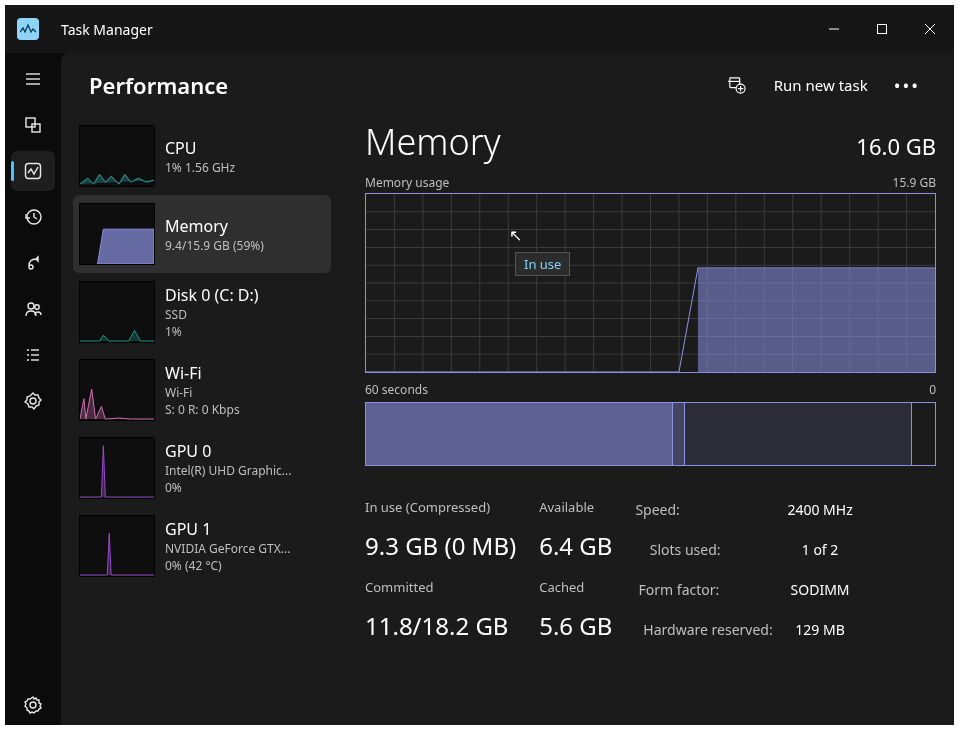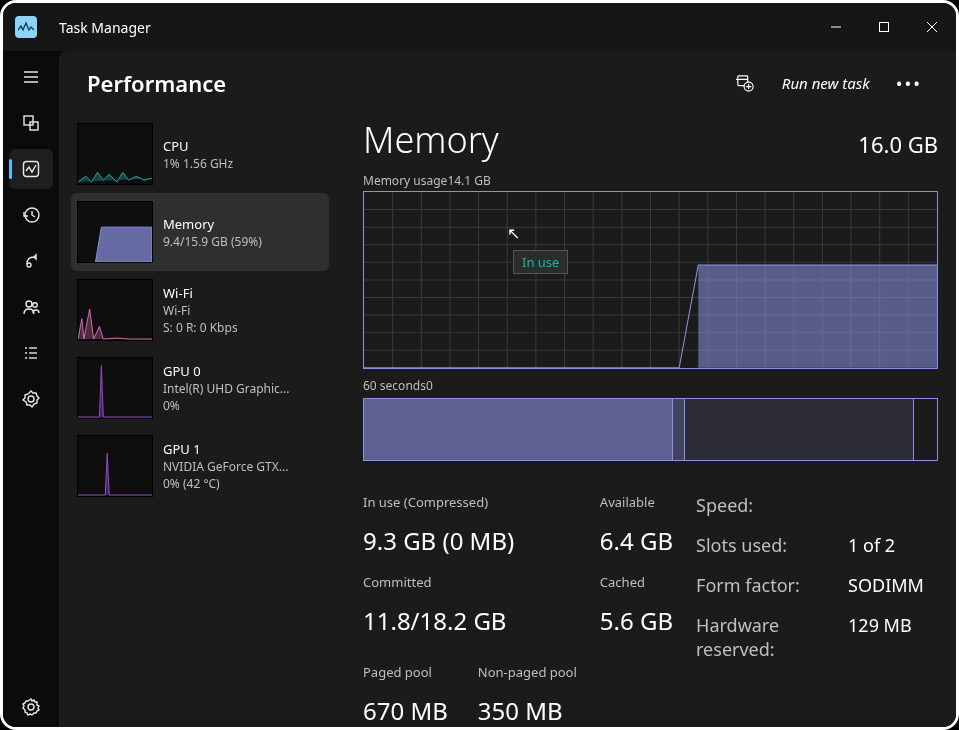--- a/index.html
+++ b/index.html
@@ -33,8 +33,8 @@
   .window {
     width:100%; height:100%;
     background:var(--bg);
-    border:3px solid #ffffff;
-    border-radius:16px;
+    border:5px solid #ffffff;
+    border-radius:0;
     display:flex; flex-direction:column;
     overflow:hidden;
   }

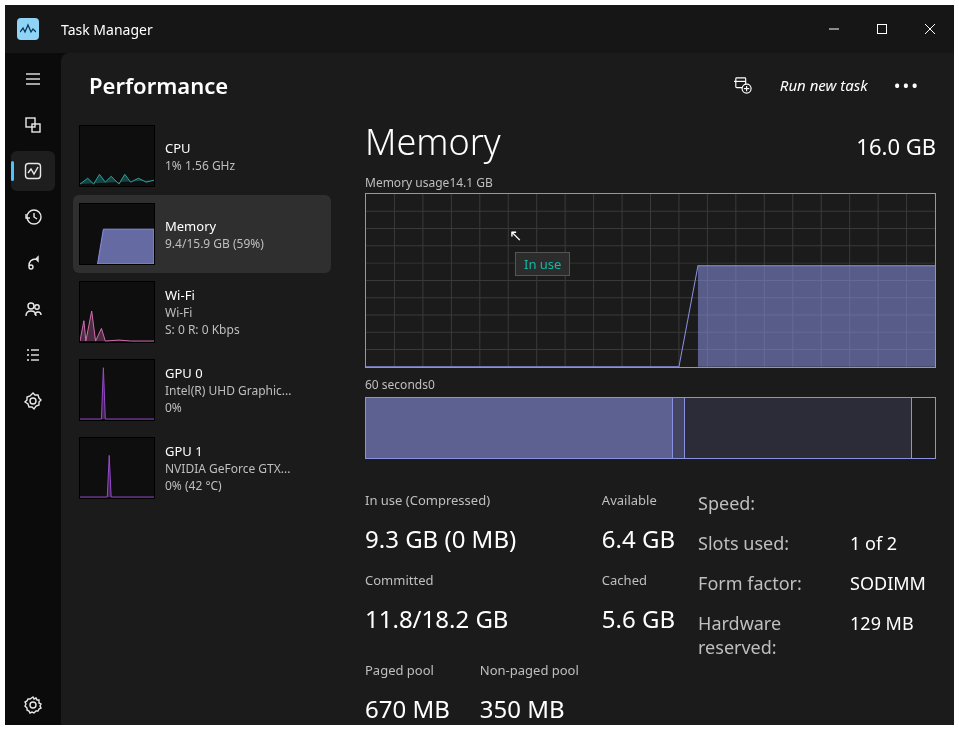--- a/index.html
+++ b/index.html
@@ -95,7 +95,7 @@
   }
   .topbar h1 { font-size:22px; font-weight:600; margin:0; }
   .topbar-actions { margin-left:auto; display:flex; align-items:center; gap:20px; }
-  .run-task { display:flex; align-items:center; gap:28px; font-size:15px;font-style:italic; }
+  .run-task { display:flex; align-items:center; gap:28px; font-size:15px; }
   .more-btn { font-size:18px; letter-spacing:2px; padding:0 6px; }
   .main {
     flex:1; display:flex; min-height:0;

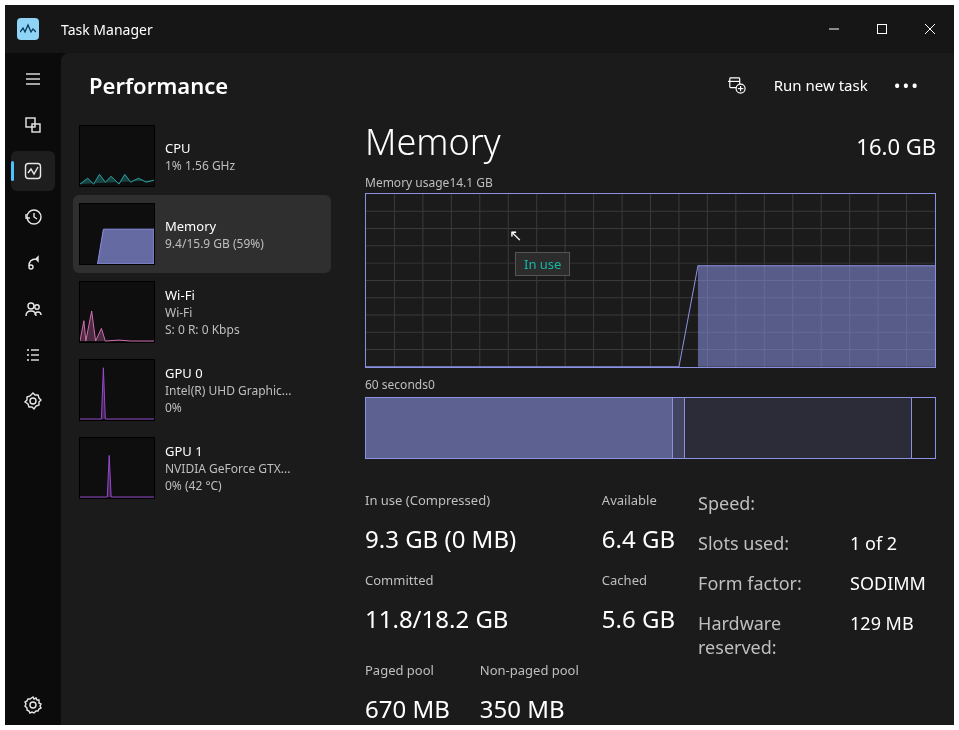--- a/index.html
+++ b/index.html
@@ -120,7 +120,7 @@
   }
   .thumb svg { position:absolute; bottom:0; left:0; width:100%; height:100%; }
   .side-info { display:flex; flex-direction:column; justify-content:center; min-width:0; }
-  .side-info .name { font-size:13px; color:#fff; }
+  .side-info .name { font-size:16px; color:#fff; }
   .side-info .line { font-size:12px; color:var(--text-dim); white-space:nowrap; overflow:hidden; text-overflow:ellipsis; max-width:156px;}
   .detail {
     flex:1; padding:0 18px 0 34px; min-width:0;

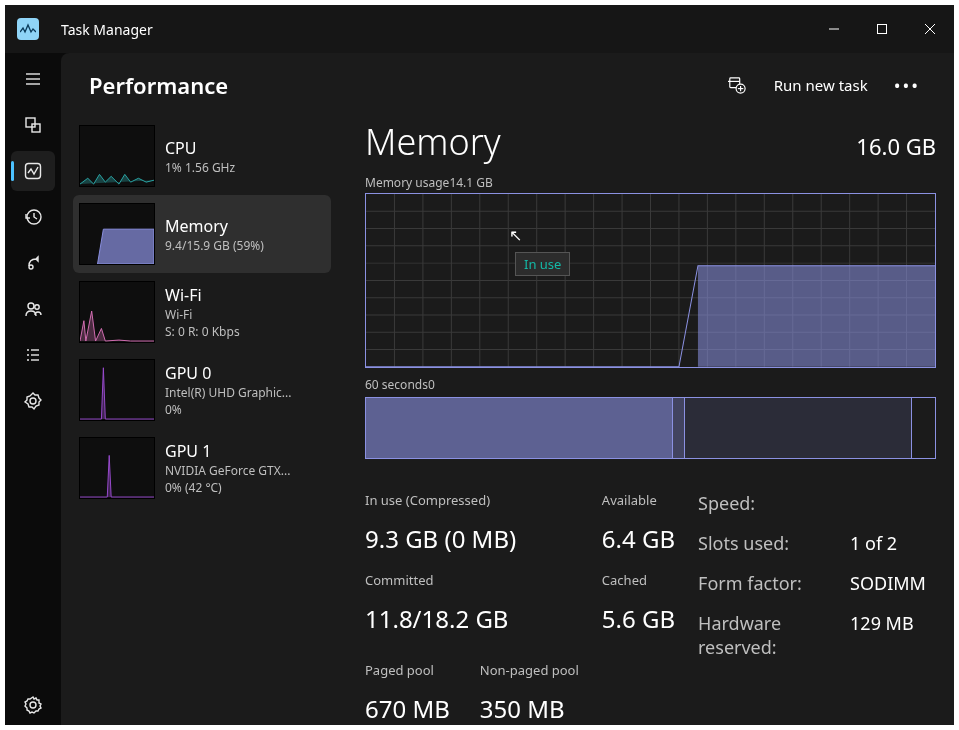--- a/index.html
+++ b/index.html
@@ -133,7 +133,7 @@
   .detail-head h2 { font-size:36px; font-weight:300; margin:0; }
   .detail-head .total { font-size:22px; font-weight:400; }
   .chart-label-row {
-    display:flex; 
+    display:flex; justify-content:space-between;
     font-size:12px; color:var(--text-dim);
     margin-top:8px;
   }

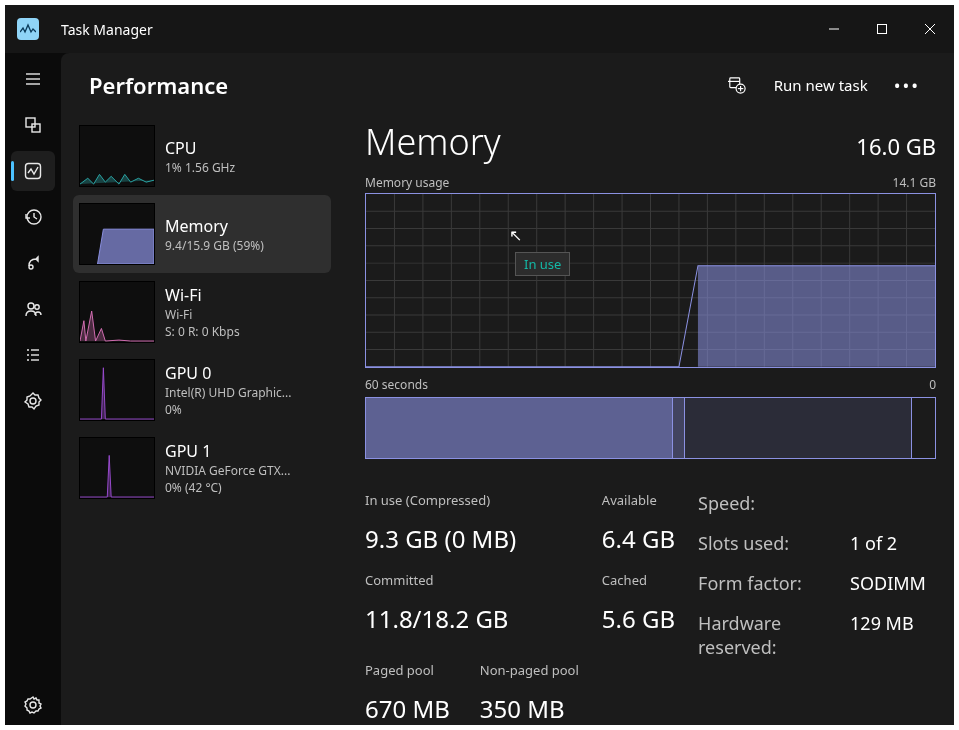--- a/index.html
+++ b/index.html
@@ -379,7 +379,7 @@
 
           <div class="chart-label-row">
             <span>Memory usage</span>
-            <span>14.1 GB</span>
+            <span>15.9 GB</span>
           </div>
           <div class="chart">
             <svg viewBox="0 0 560 180" preserveAspectRatio="none" width="100%" height="100%">

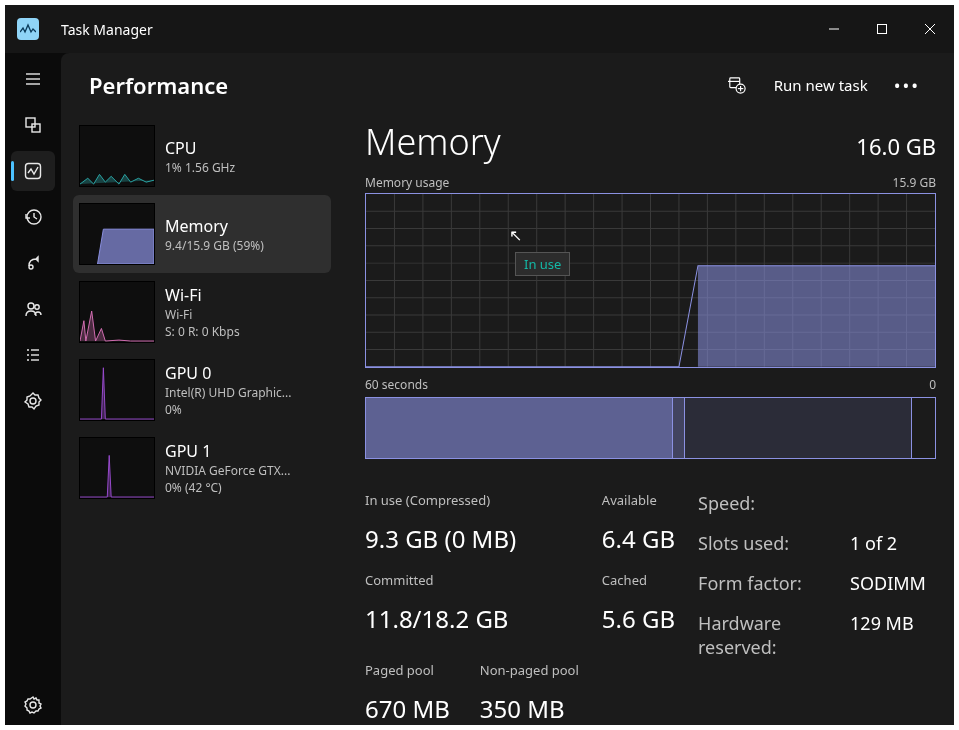--- a/index.html
+++ b/index.html
@@ -154,7 +154,7 @@
   .tooltip .cursor { font-size:16px; color:#fff; }
   .tooltip .box {
     background:#2c2c2c; border:1px solid #555;
-    padding:2px 8px; font-size:13px; color:#14b8a6;
+    padding:2px 8px; font-size:13px; color:#7dd3fc;
     margin-top:6px; margin-left:6px;
   }
   .comp-label { font-size:12px; color:var(--text-dim); margin-top:8px; }

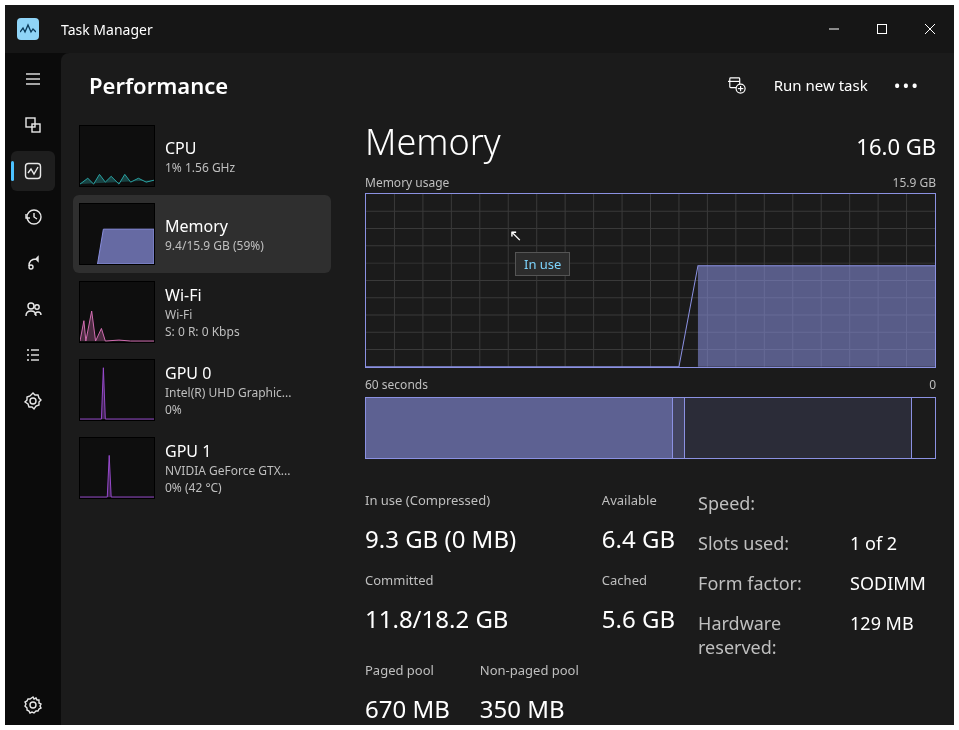--- a/index.html
+++ b/index.html
@@ -329,6 +329,18 @@
             </div>
           </div>
 
+          <div class="side-item">
+            <div class="thumb">
+              <svg viewBox="0 0 76 62" preserveAspectRatio="none">
+                  <polyline points="0,61 20,61 24,55 30,61 50,61 56,50 62,61 76,61" stroke="#1b9a8a" fill="rgba(27,154,138,0.3)"></polyline>
+                </svg>
+            </div>
+            <div class="side-info">
+              <div class="name">Disk 0 (C: D:)</div>
+              <div class="line">SSD</div>
+              <div class="line">1%</div>
+            </div>
+          </div>
 
           <div class="side-item">
             <div class="thumb">

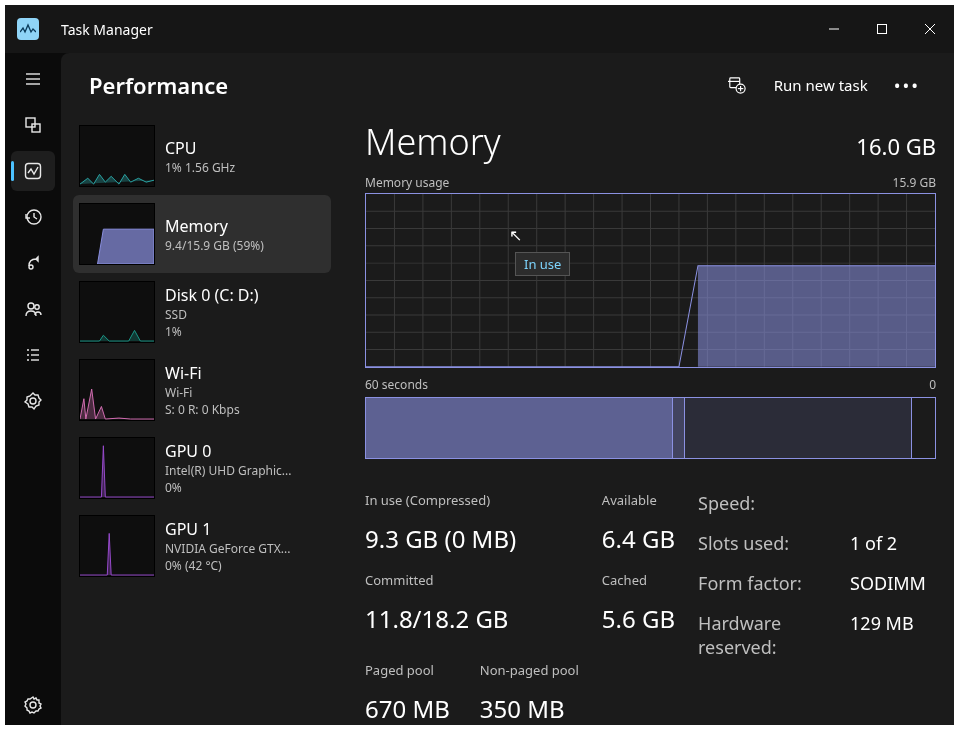--- a/index.html
+++ b/index.html
@@ -178,7 +178,7 @@
   .stat-group .lbl { font-size:13px; color:var(--text-dim); }
   .stat-group .val { font-size:24px; color:#fff; margin-top:13px; }
   .stats-row2 { display:flex; gap:30px; margin-top:10px; }
-  .spec-table { font-size:18px; }
+  .spec-table { font-size:14px;align-items:center; }
   .spec-row { display:flex; gap:6px; line-height:24px; }
   .spec-row .k { width:146px; color:var(--text-dim); }
   .spec-row .v { color:#fff; }

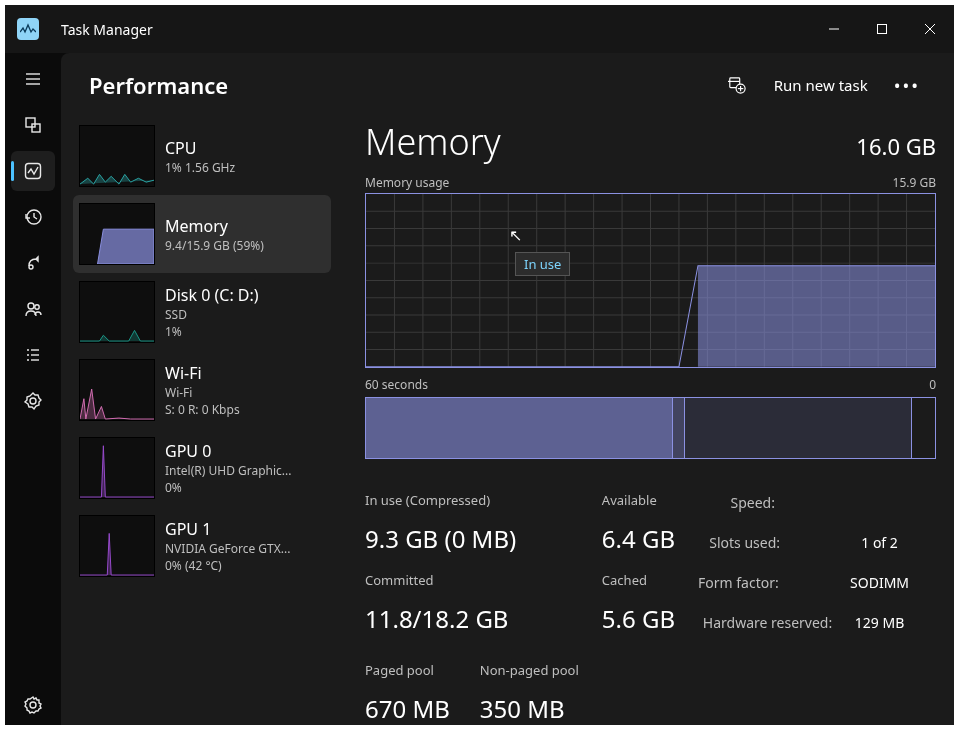--- a/index.html
+++ b/index.html
@@ -479,6 +479,7 @@
             <div class="stats-col spec-table">
               <div class="spec-row">
                   <span class="k">Speed:</span>
+                  <span class="v">2400 MHz</span>
                 </div>
               <div class="spec-row">
                   <span class="k">Slots used:</span>

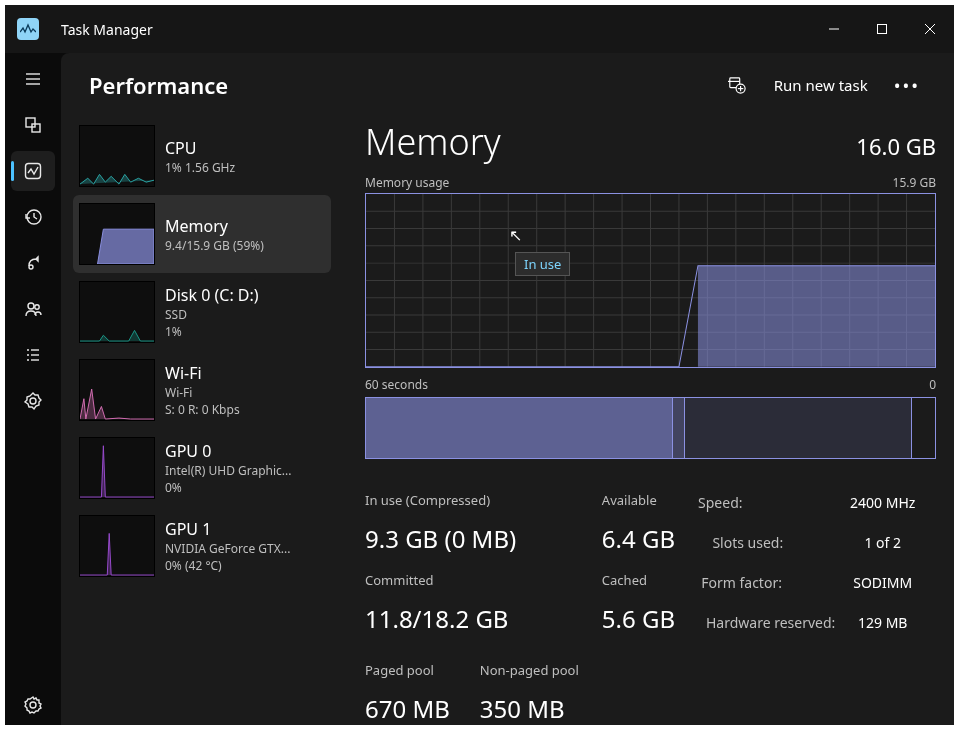--- a/index.html
+++ b/index.html
@@ -455,16 +455,6 @@
                 <div class="lbl">Committed</div>
                 <div class="val">11.8/18.2 GB</div>
               </div>
-              <div class="stats-row2">
-                <div class="stat-group">
-                  <div class="lbl">Paged pool</div>
-                  <div class="val">670 MB</div>
-                </div>
-                <div class="stat-group">
-                  <div class="lbl">Non-paged pool</div>
-                  <div class="val">350 MB</div>
-                </div>
-              </div>
             </div>
             <div class="stats-col">
               <div class="stat-group">

